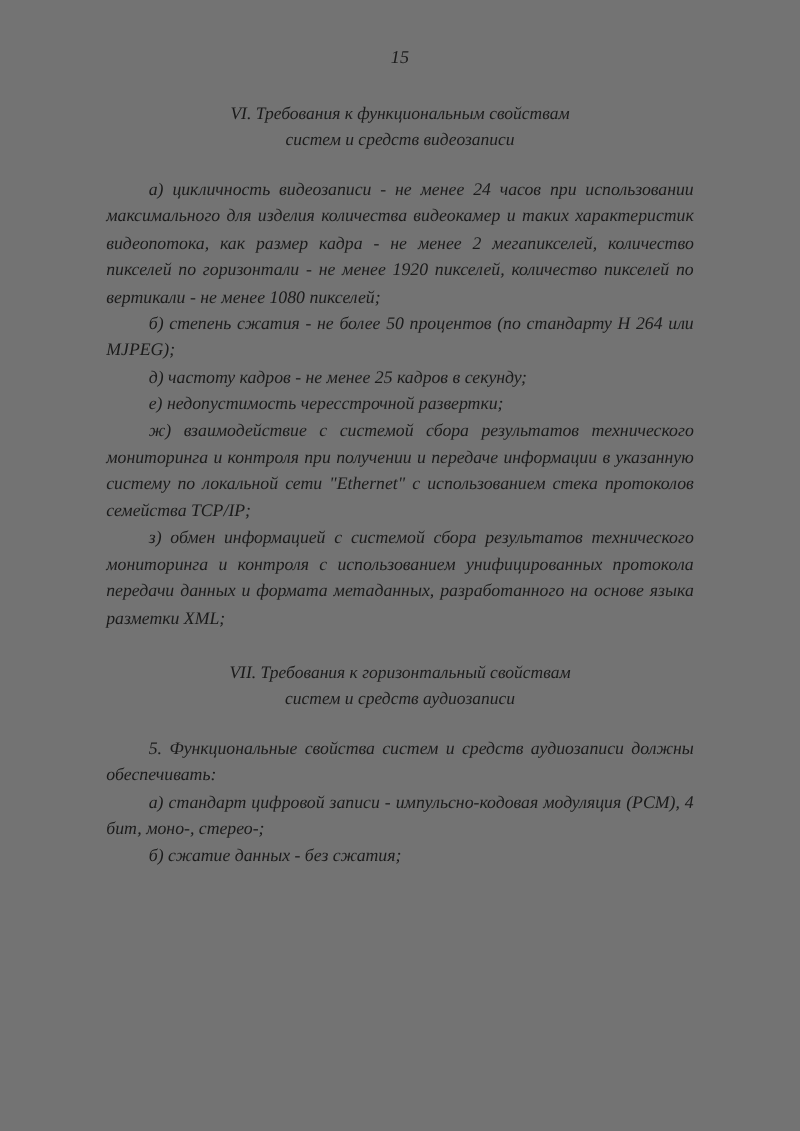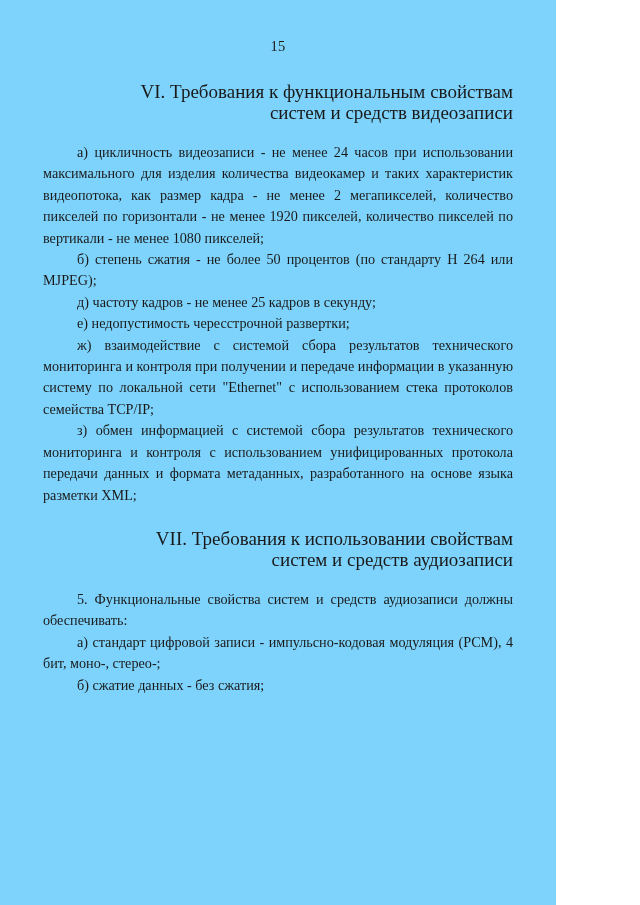--- a/index.html
+++ b/index.html
@@ -15,12 +15,13 @@
   }
   .page {
     position: relative;
-    width: 556px;
+    width: 640px;
     height: 905px;
     box-sizing: border-box;
     padding: 0;
-    background: #7dd3fc;
+    background: #737373;
     overflow: hidden;
+    font-style: italic;
   }
   .page-number {
     text-align: center;

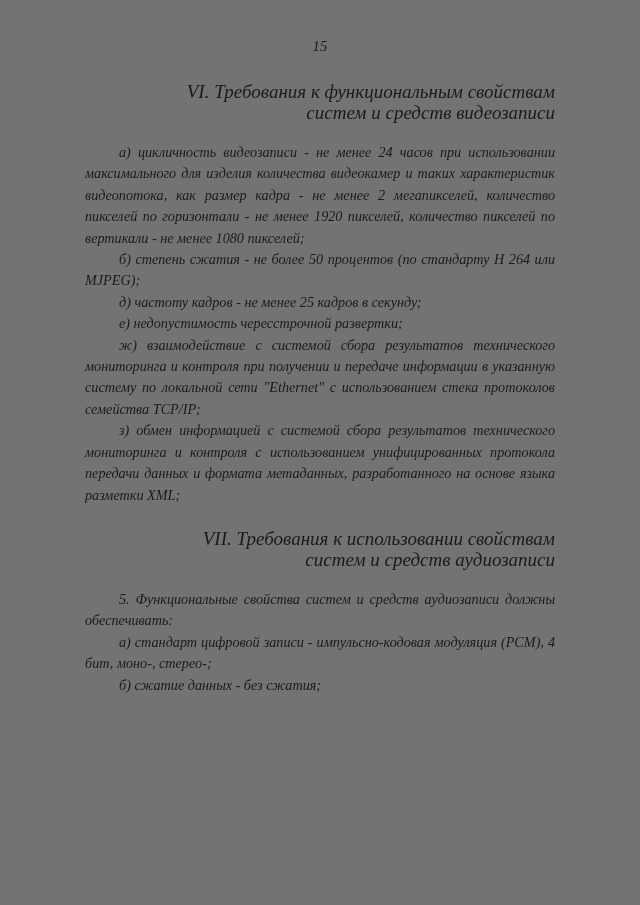--- a/index.html
+++ b/index.html
@@ -36,8 +36,8 @@
     padding-top: 26px;
   }
   .heading {
-    text-align: right;
-    font-size: 19px;
+    text-align: center;
+    font-size: 14px;
     line-height: 21px;
     margin: 0 0 0 0;
   }

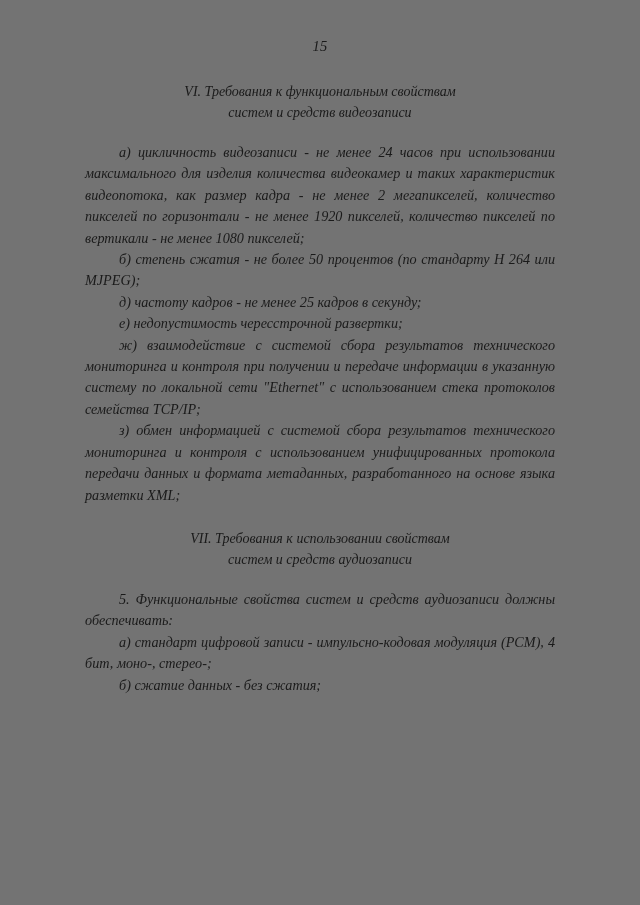--- a/index.html
+++ b/index.html
@@ -84,7 +84,7 @@
     <p class="para">з) обмен информацией с системой сбора результатов технического мониторинга и контроля с использованием унифицированных протокола передачи данных и формата метаданных, разработанного на основе языка разметки XML;</p>
 
     <div class="heading second">
-      <span class="line">VII. Требования к использовании свойствам</span>
+      <span class="line">VII. Требования к горизонтальный свойствам</span>
       <span class="line">систем и средств аудиозаписи</span>
     </div>
 

